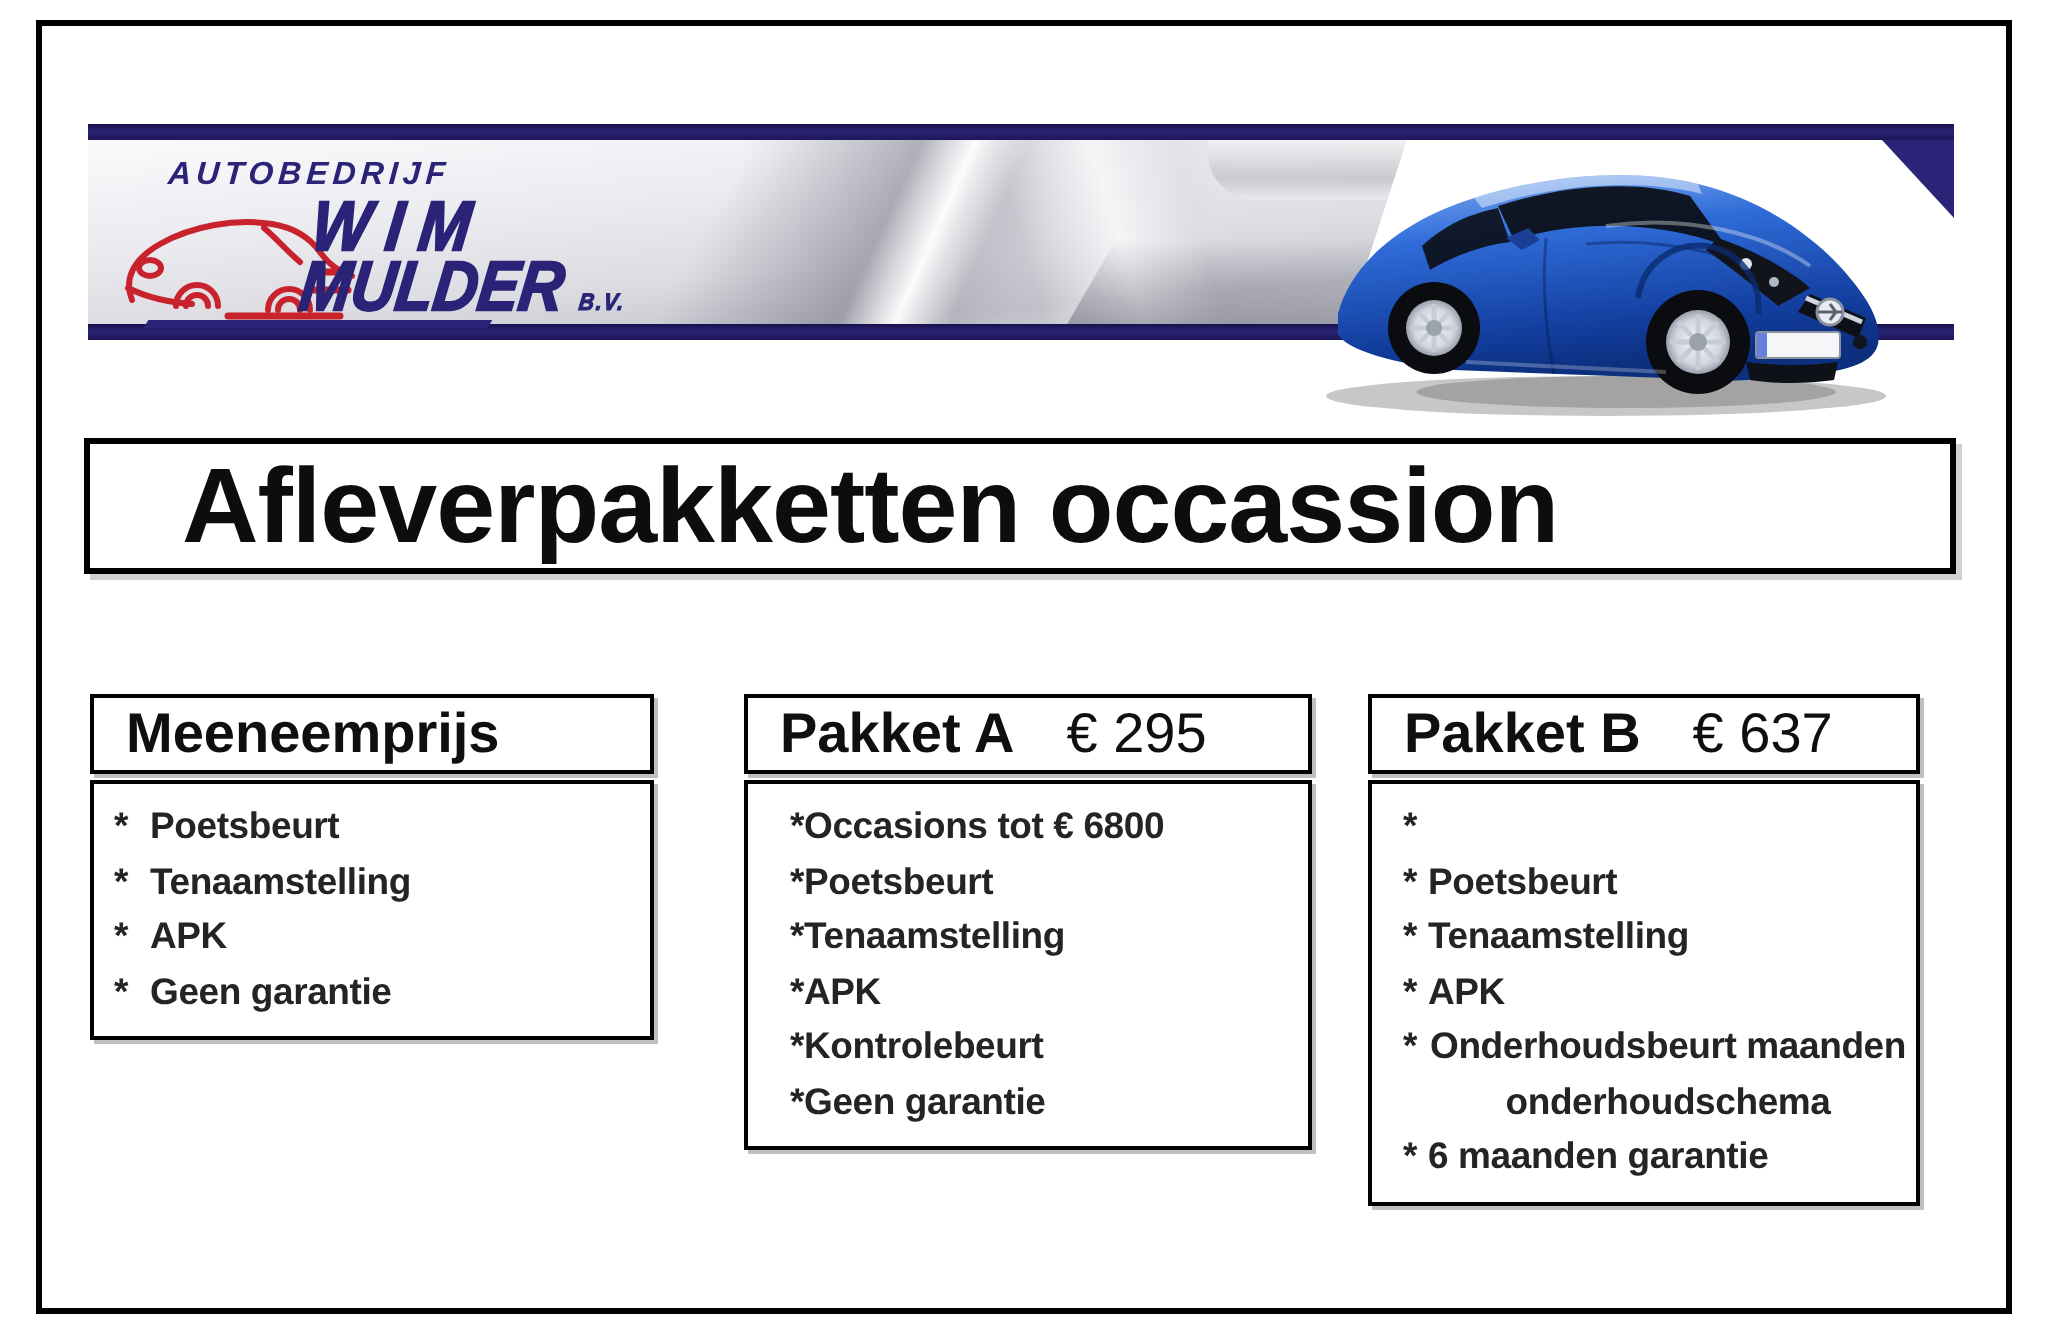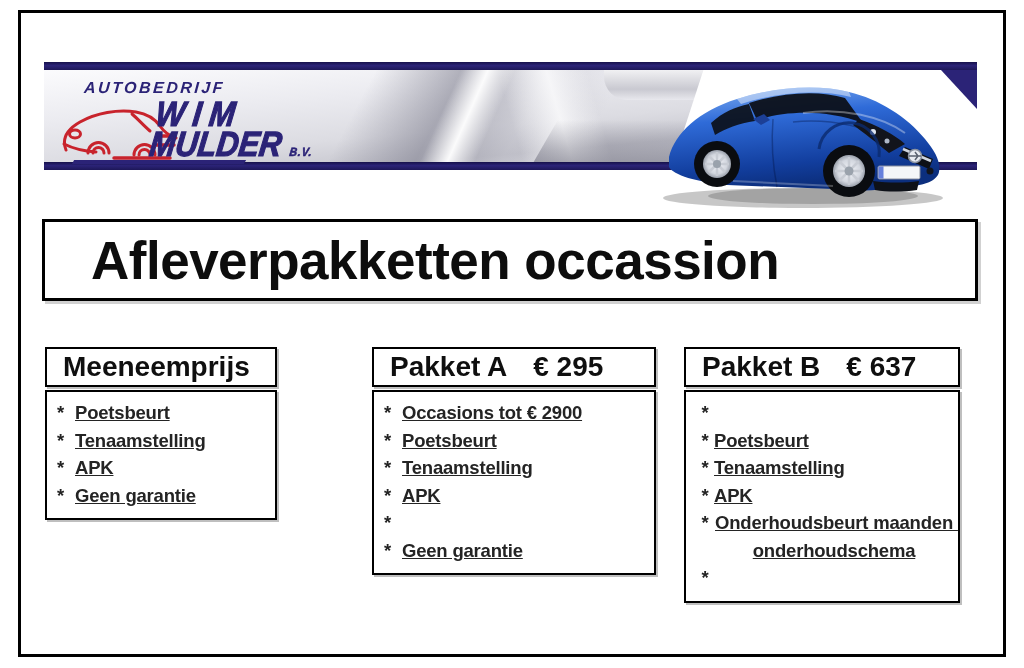--- a/index.html
+++ b/index.html
@@ -51,7 +51,7 @@
   .car-photo{position:absolute;left:609px;top:-3px;width:300px;height:152px;z-index:6;}
 
   
-  .title-box{position:absolute;left:42px;top:219px;width:936px;height:82px;border:3px solid #000;
+  .title-box{position:absolute;left:42px;top:219px;width:936px;height:68px;border:3px solid #000;
       background:#fff;box-shadow:3px 3px 0 rgba(0,0,0,.18);display:flex;align-items:center;padding-left:46px;}
   .title-text{font-size:53px;font-weight:700;letter-spacing:-.5px;color:#0d0d0d;white-space:pre;}
 

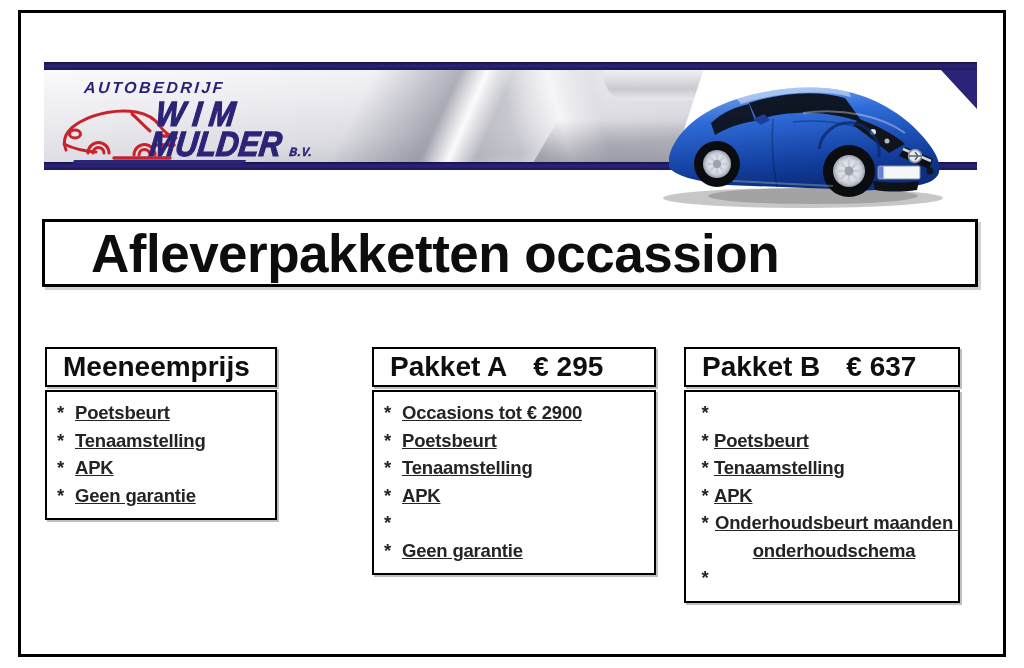--- a/index.html
+++ b/index.html
@@ -161,7 +161,7 @@
     <div class="title-text">Afleverpakketten occassion</div>
   </div>
 
-  <div class="card" style="left:45px;top:347px;width:232px;">
+  <div class="card" style="left:45px;top:347px;width:282px;">
     <div class="card-header">
       <span class="hdr">Meeneemprijs</span>
     </div>

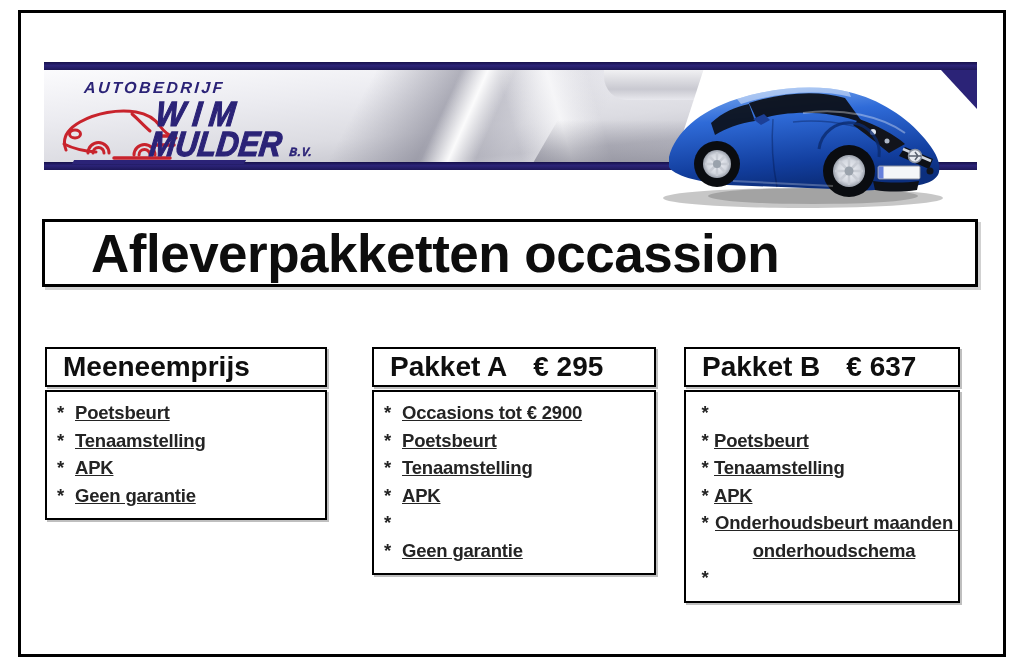--- a/index.html
+++ b/index.html
@@ -185,7 +185,7 @@
     </div>
   </div>
 
-  <div class="card" style="left:372px;top:347px;width:284px;">
+  <div class="card" style="left:372px;top:347px;width:284px;text-align:right;">
     <div class="card-header">
       <span class="hdr">Pakket A</span>
       <span class="price">€ 295</span>

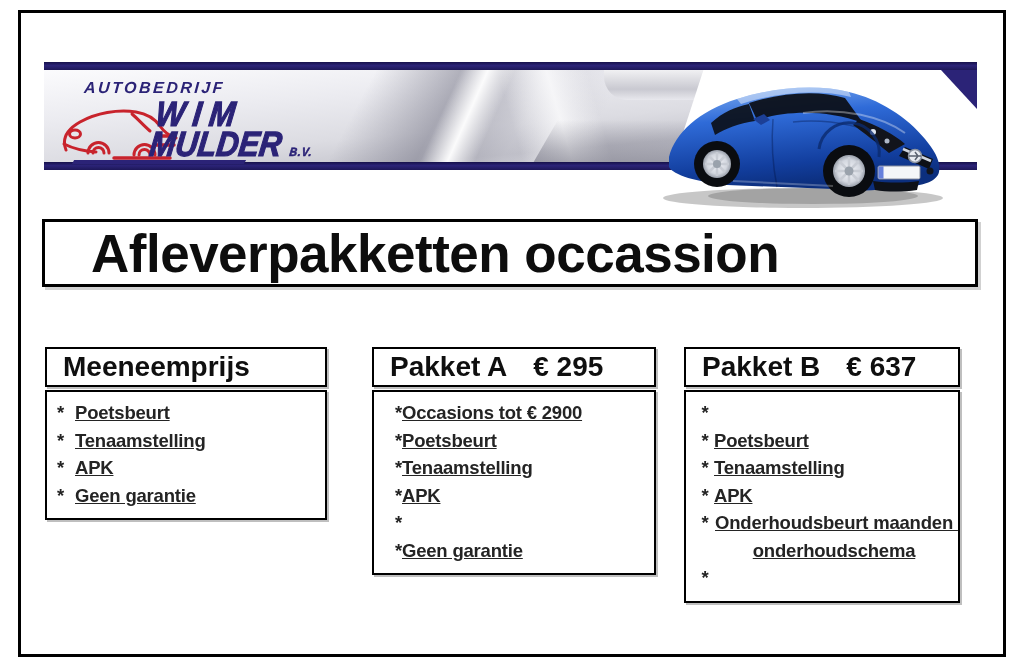--- a/index.html
+++ b/index.html
@@ -60,7 +60,7 @@
   .card-header{height:40px;border:2px solid #000;background:#fff;box-shadow:2px 2px 0 rgba(0,0,0,.25);
       display:flex;align-items:center;padding-left:16px;margin-bottom:3px;}
   .card-header .hdr{font-size:28px;font-weight:700;color:#0f0f0f;white-space:pre;}
-  .card-header .price{font-size:28px;font-weight:700;color:#0f0f0f;margin-left:26px;white-space:pre;}
+  .card-header .price{font-size:28px;font-weight:400;color:#0f0f0f;margin-left:26px;white-space:pre;}
   .card-body{border:2px solid #000;background:#fff;box-shadow:2px 2px 0 rgba(0,0,0,.25);
       padding:7px 4px 9px 10px;}
   .item{display:flex;align-items:flex-start;font-size:18.5px;font-weight:700;line-height:27.5px;

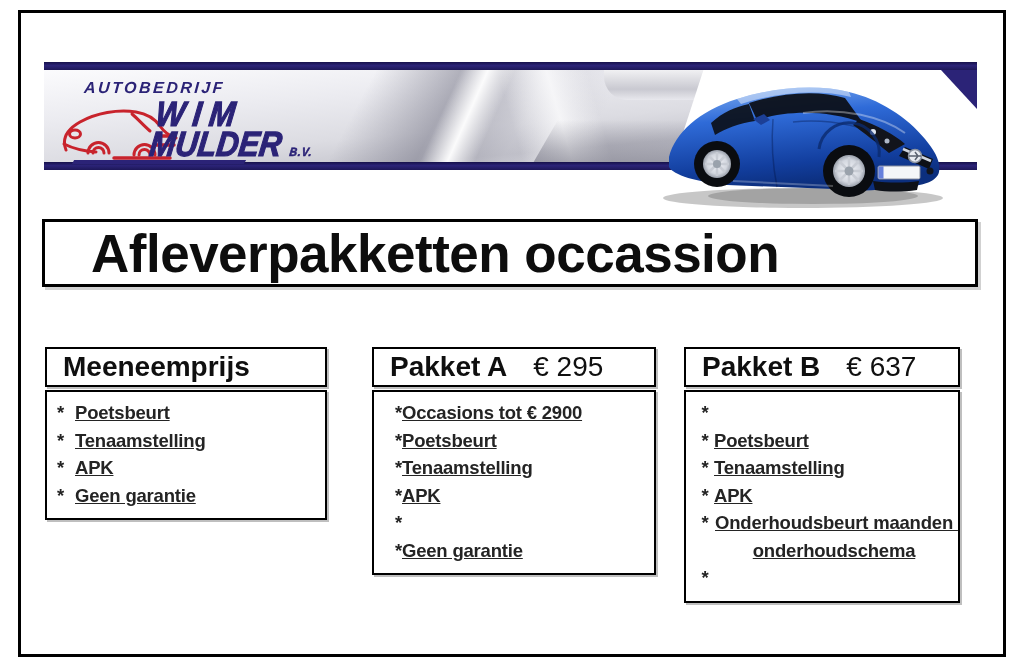--- a/index.html
+++ b/index.html
@@ -66,7 +66,7 @@
   .item{display:flex;align-items:flex-start;font-size:18.5px;font-weight:700;line-height:27.5px;
       color:#242424;letter-spacing:-.2px;}
   .item .star{width:18px;flex:none;}
-  .item .txt{white-space:pre-wrap;text-decoration:underline;}
+  .item .txt{white-space:pre-wrap;}
 </style>
 </head>
 <body>

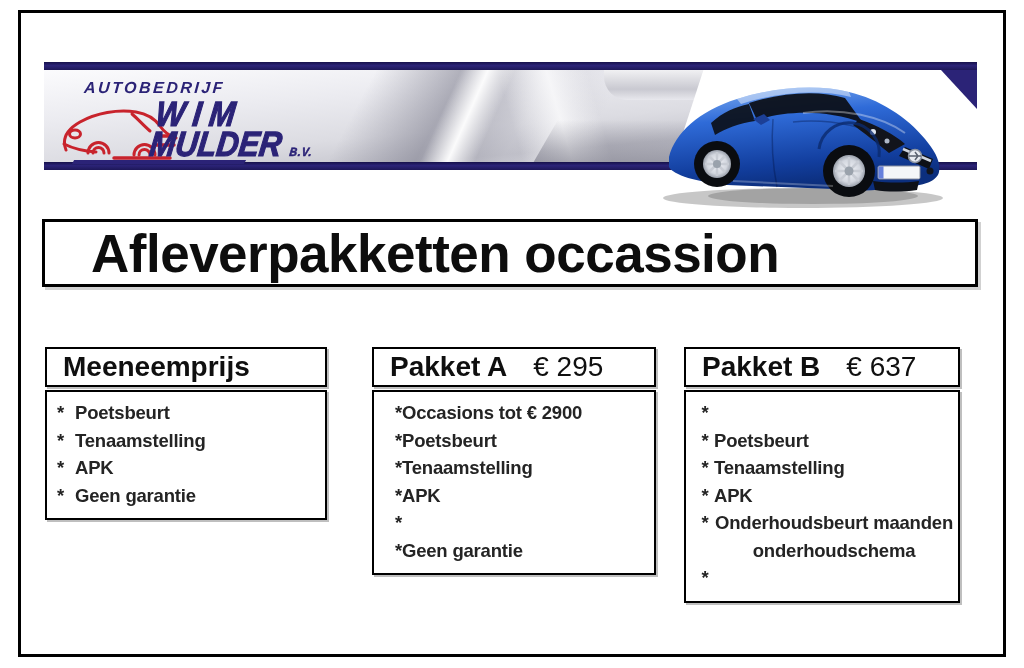--- a/index.html
+++ b/index.html
@@ -193,7 +193,7 @@
     <div class="card-body">
       <div class="item">
           <span class="star">*</span>
-          <span class="txt">Occasions tot € 2900</span>
+          <span class="txt">Occasions tot € 6800</span>
         </div>
       <div class="item">
           <span class="star">*</span>

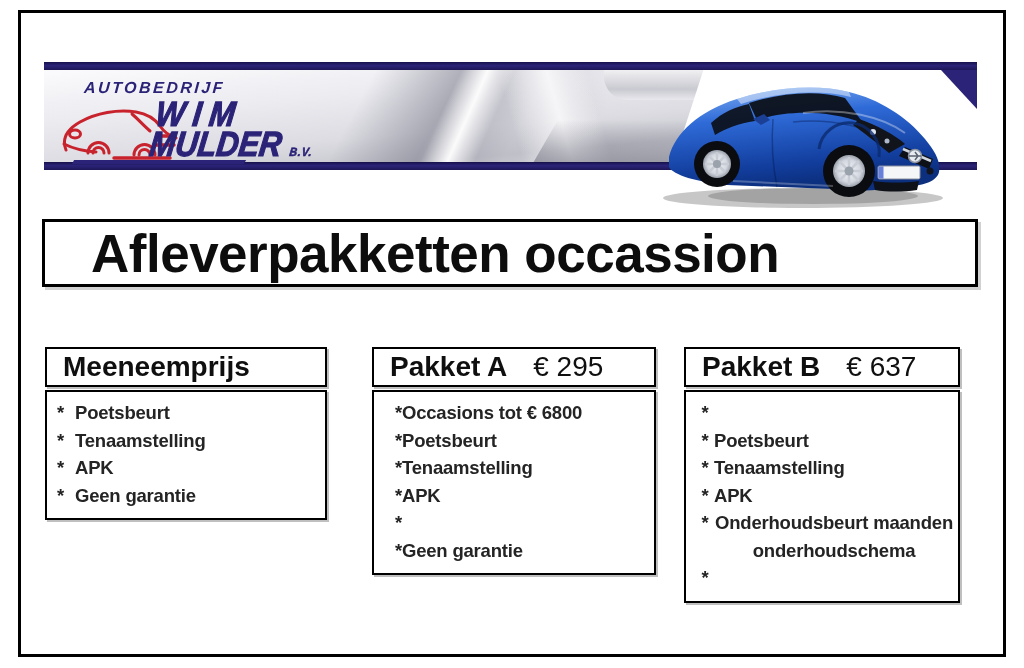--- a/index.html
+++ b/index.html
@@ -209,6 +209,7 @@
         </div>
       <div class="item">
           <span class="star">*</span>
+          <span class="txt">Kontrolebeurt</span>
         </div>
       <div class="item">
           <span class="star">*</span>

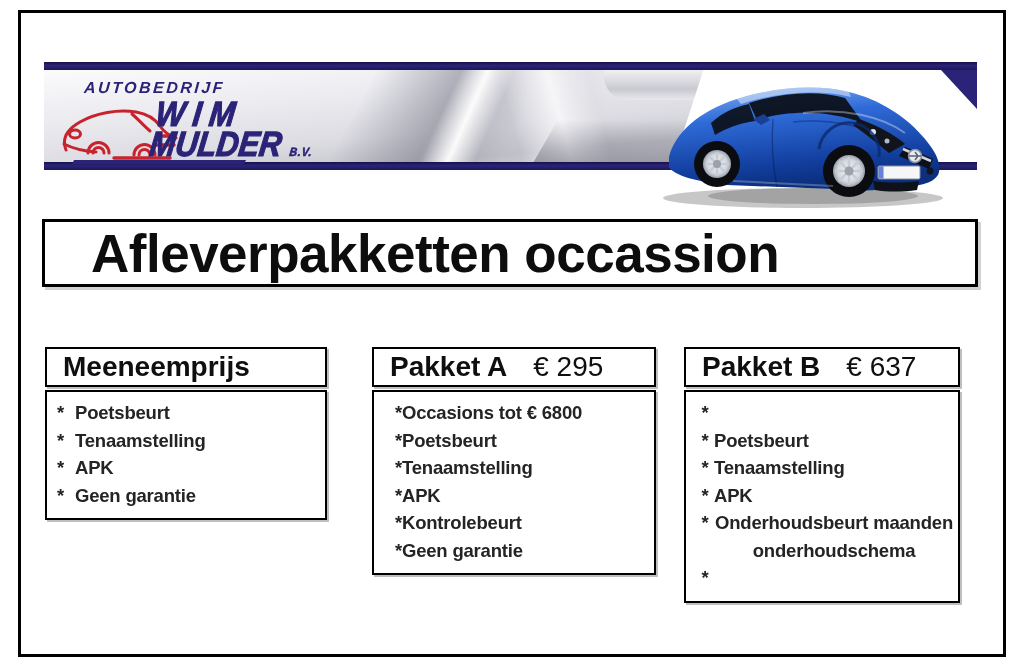--- a/index.html
+++ b/index.html
@@ -245,6 +245,7 @@
         </div>
       <div class="item">
           <span class="star">*</span>
+          <span class="txt">6 maanden garantie</span>
         </div>
     </div>
   </div>

